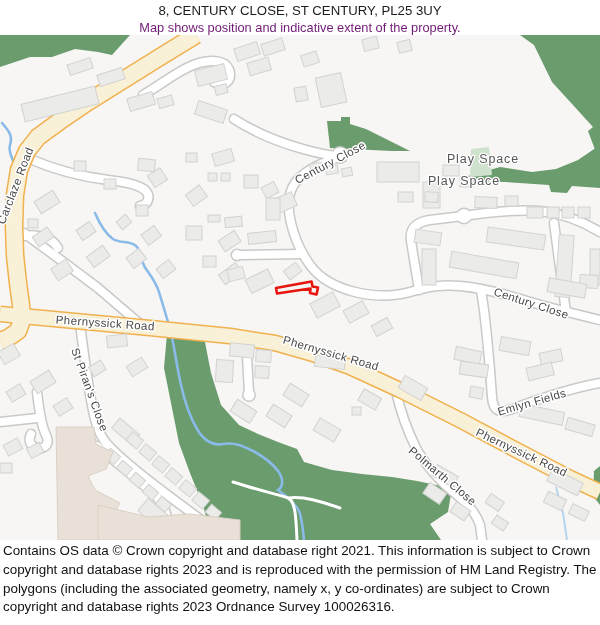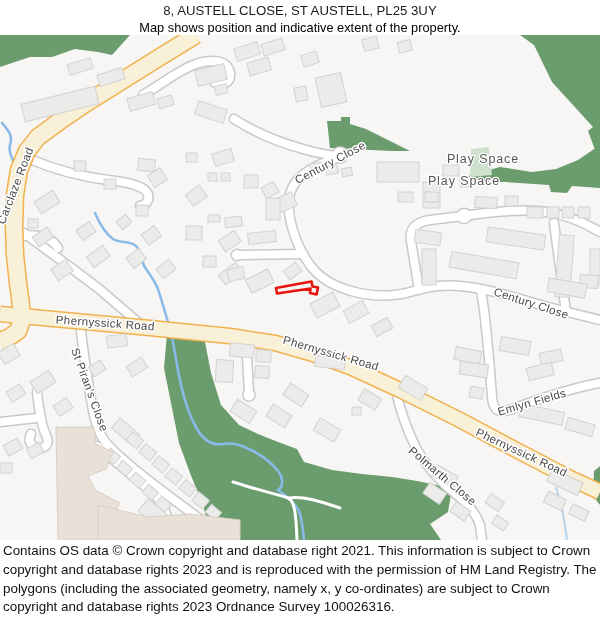--- a/index.html
+++ b/index.html
@@ -17,7 +17,7 @@
 <body>
 
 <div class="header">
-  <div class="title">8, AUSTELL CLOSE, ST AUSTELL, PL25 3UY</div>
+  <div class="title">8, CENTURY CLOSE, ST CENTURY, PL25 3UY</div>
   <div class="subtitle">Map shows position and indicative extent of the property.</div>
 </div>
 

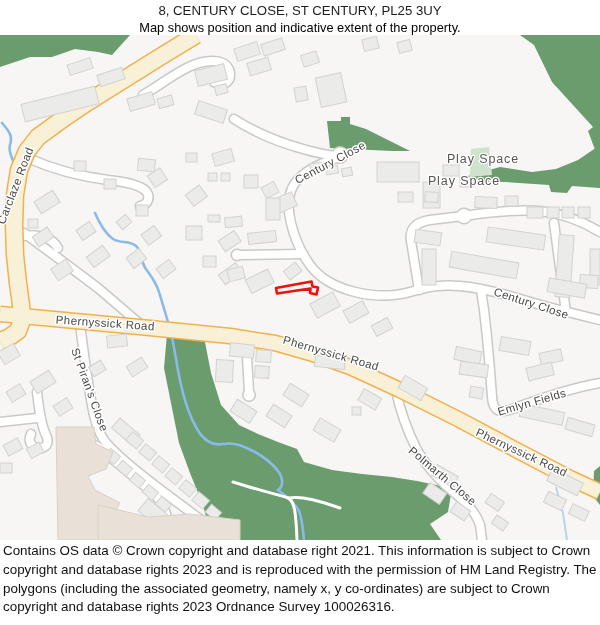--- a/index.html
+++ b/index.html
@@ -6,7 +6,7 @@
   body{width:600px;height:625px;overflow:hidden;font-family:"Liberation Sans",sans-serif;}
   .header{width:600px;height:35px;background:#ffffff;text-align:center;}
   .title{font-size:13.2px;color:#1c1c1c;padding-top:3px;}
-  .subtitle{font-size:12.8px;color:#000000;padding-top:2px;}
+  .subtitle{font-size:12.8px;color:#701a75;padding-top:2px;}
   .map-wrap{width:600px;height:505px;position:relative;}
   svg{display:block;}
   .footer{width:594px;height:85px;background:#ffffff;font-size:13.4px;line-height:18.8px;color:#111111;padding:2px 3px 0 3px;overflow:hidden;}

